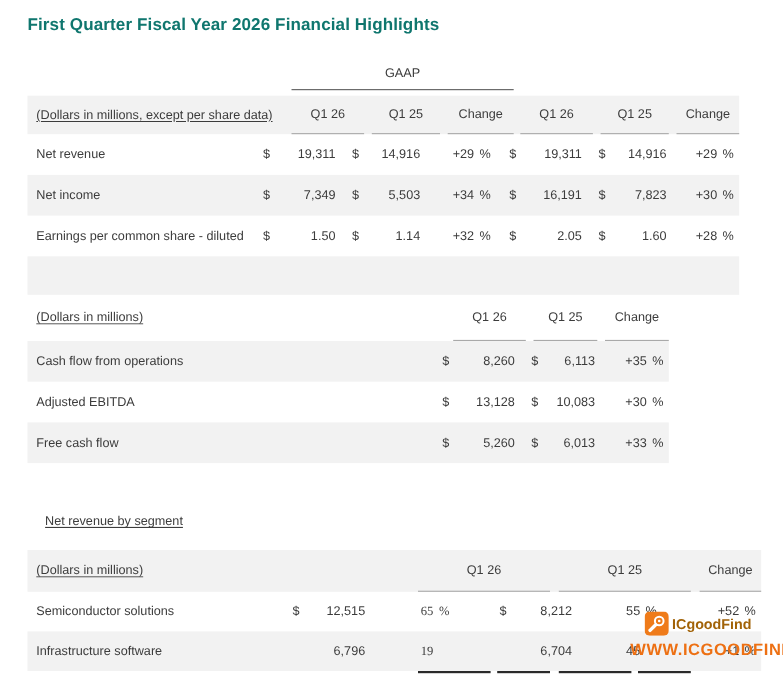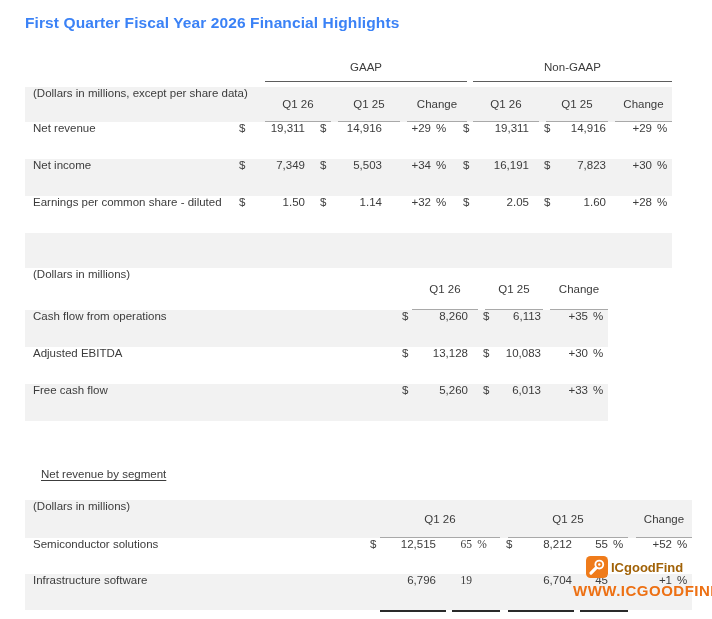--- a/index.html
+++ b/index.html
@@ -7,7 +7,7 @@
         font-family:"Liberation Sans",sans-serif;color:#3c3c3c;font-size:11.5px;}
 
   .title{position:absolute;left:25px;top:14px;font-size:15.5px;font-weight:700;
-         color:#3b82f6;letter-spacing:.1px;}
+         color:#0f766e;letter-spacing:.1px;}
 
   .tbl{position:absolute;left:25px;}
   .row{display:flex;align-items:flex-start;}

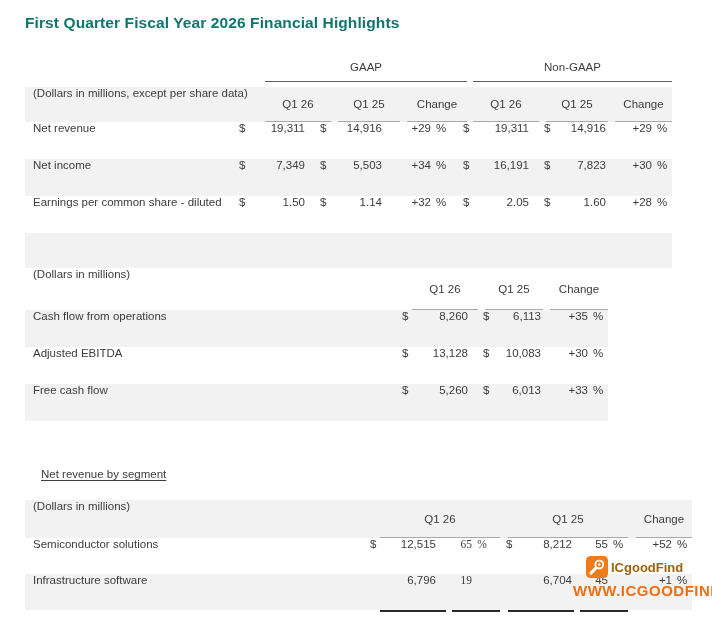--- a/index.html
+++ b/index.html
@@ -75,7 +75,6 @@
     <div class="grprow">
       <div class="glbl"></div>
       <div class="grp">GAAP</div>
-      <div class="grp grp2">Non-GAAP</div>
     </div>
 
     <div class="row hrow stripe">

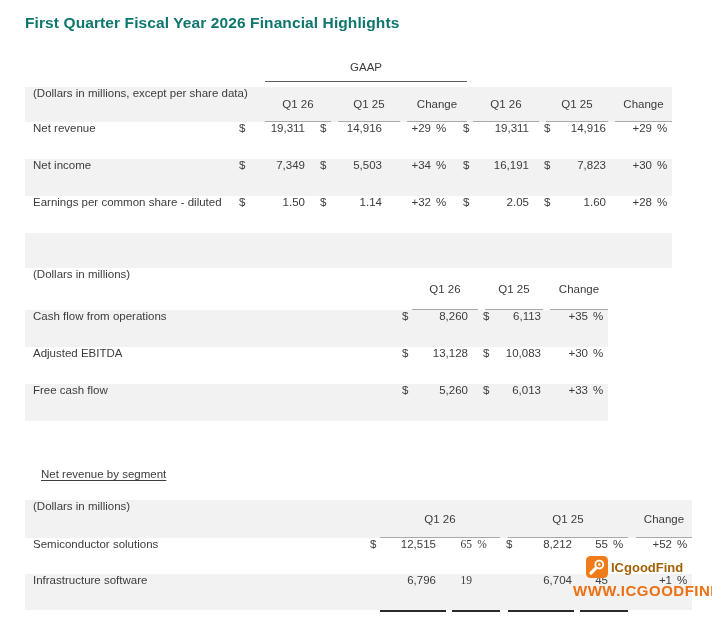--- a/index.html
+++ b/index.html
@@ -10,7 +10,7 @@
          color:#0f766e;letter-spacing:.1px;}
 
   .tbl{position:absolute;left:25px;}
-  .row{display:flex;align-items:flex-start;}
+  .row{display:flex;align-items:center;}
   .stripe{background:#f2f2f2;}
   .lbl{flex:1;padding-left:8px;white-space:nowrap;overflow:hidden;}
   .u{text-decoration:underline;text-underline-offset:2px;}

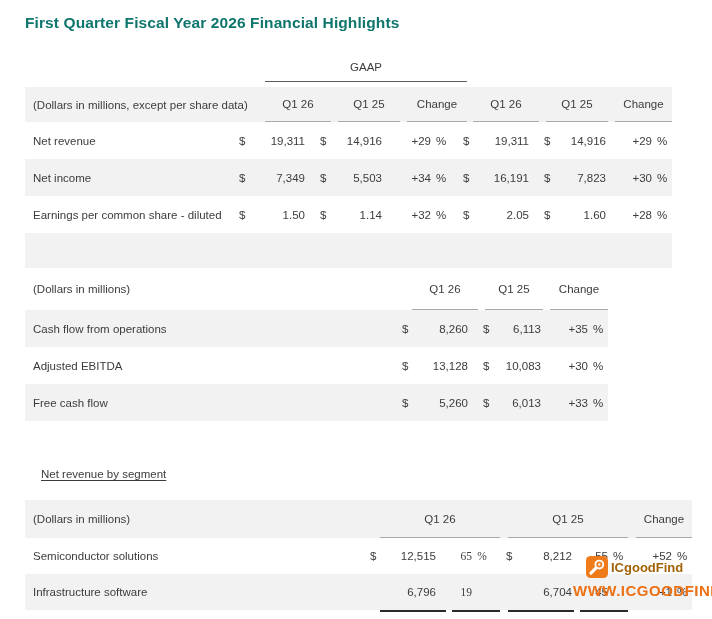--- a/index.html
+++ b/index.html
@@ -51,7 +51,7 @@
             align-self:stretch;border-bottom:1px solid #a9a9a9;}
   .t3 .hgrpB{margin-left:8px;}
   .t3 .hgrpC{width:56px;margin-left:8px;}
-  .t3 .drow{height:36px;}
+  .t3 .drow{height:36px;gap:26px;}
   .brow{height:6px;}
   .brow .bseg{align-self:flex-start;border-top:2px solid #2a2a2a;height:0;}
 

